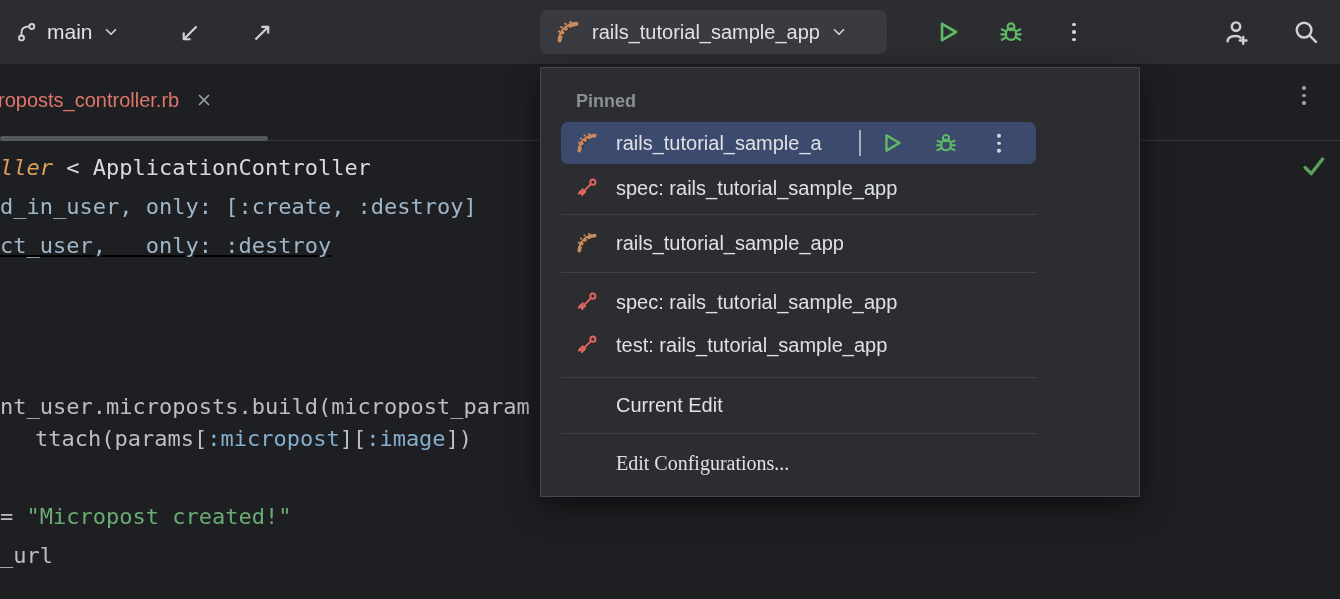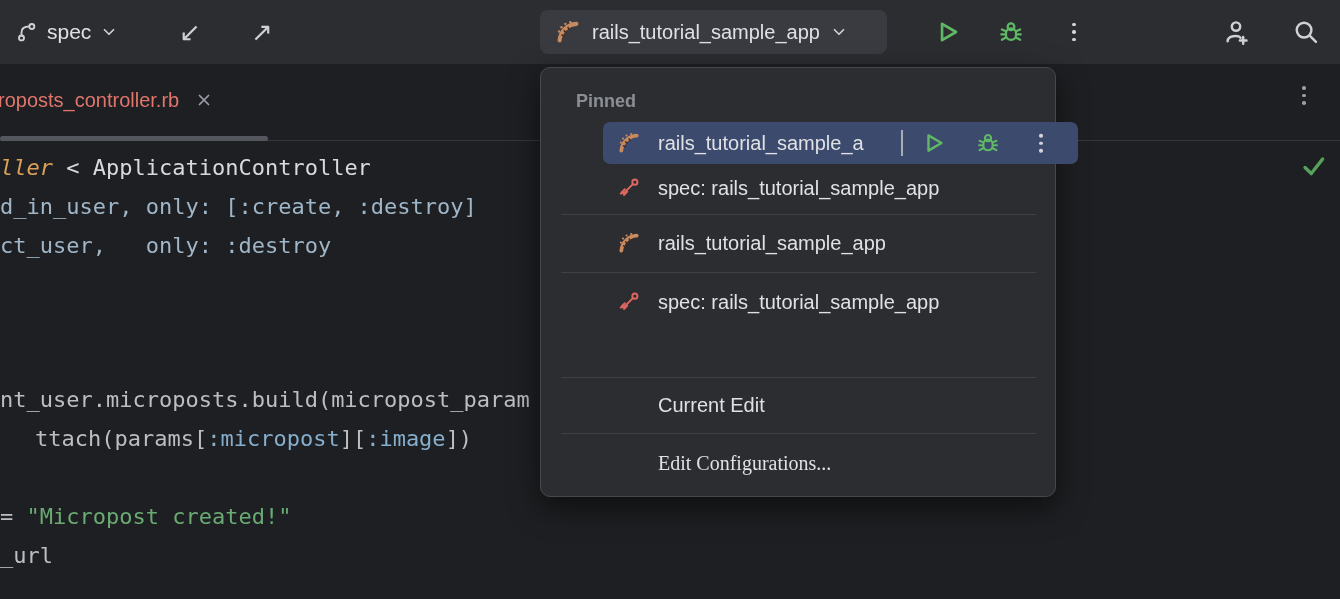--- a/index.html
+++ b/index.html
@@ -92,7 +92,7 @@
         <path d="M4 10.5 V8.2 C4 5.6 6 4 9.6 4" stroke-linecap="round"></path>
       </svg>
     </span>
-    <span class="branch-label">spec</span>
+    <span class="branch-label">main</span>
     <span>
       <svg width="18" height="18" viewBox="0 0 16 16" fill="none" stroke="#ced0d6" stroke-width="1.5">
         <polyline points="4,6 8,10 12,6" stroke-linecap="round" stroke-linejoin="round"></polyline>

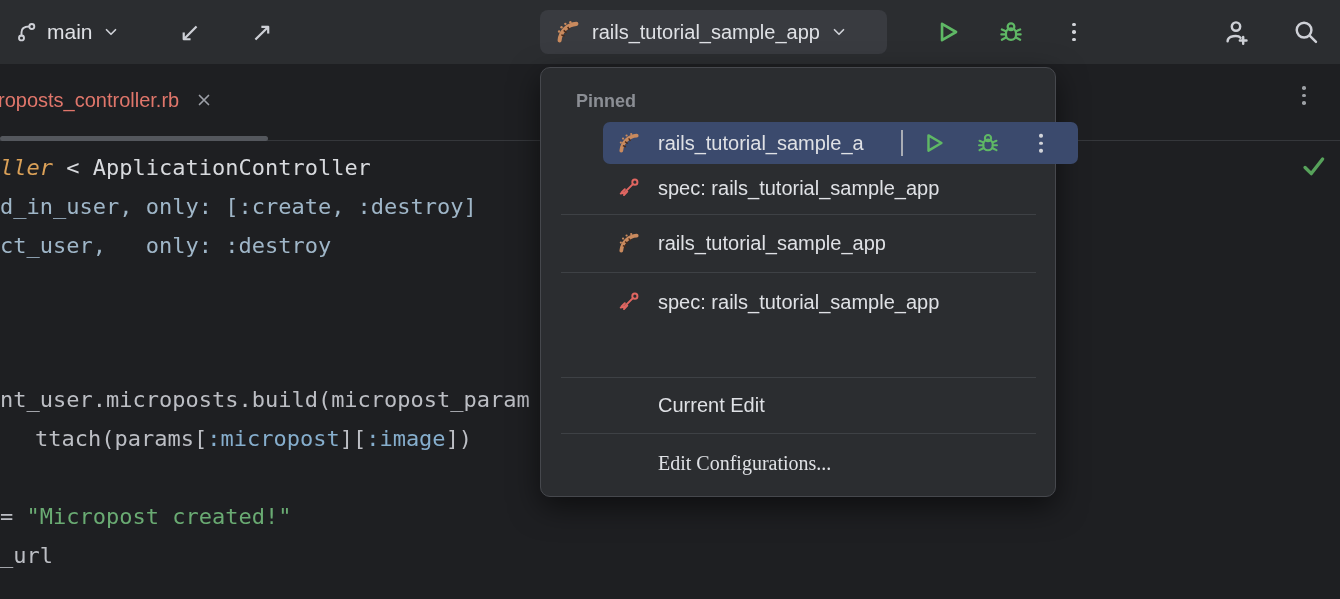--- a/index.html
+++ b/index.html
@@ -56,8 +56,8 @@
 
   
   .popup {
-    position:absolute; left:540px; top:67px; width:516px; height:430px;
-    background:#2b2d30; border:1px solid #46484d; border-radius:10px;
+    position:absolute; left:540px; top:67px; width:600px; height:430px;
+    background:#2b2d30; border:1px solid #46484d; border-radius:1px;
     box-shadow:0 10px 30px rgba(0,0,0,.55); z-index:10;
   }
   .popup-header { position:absolute; left:35px; top:23px; color:#8b8e94; font-size:18px; font-weight:bold; }

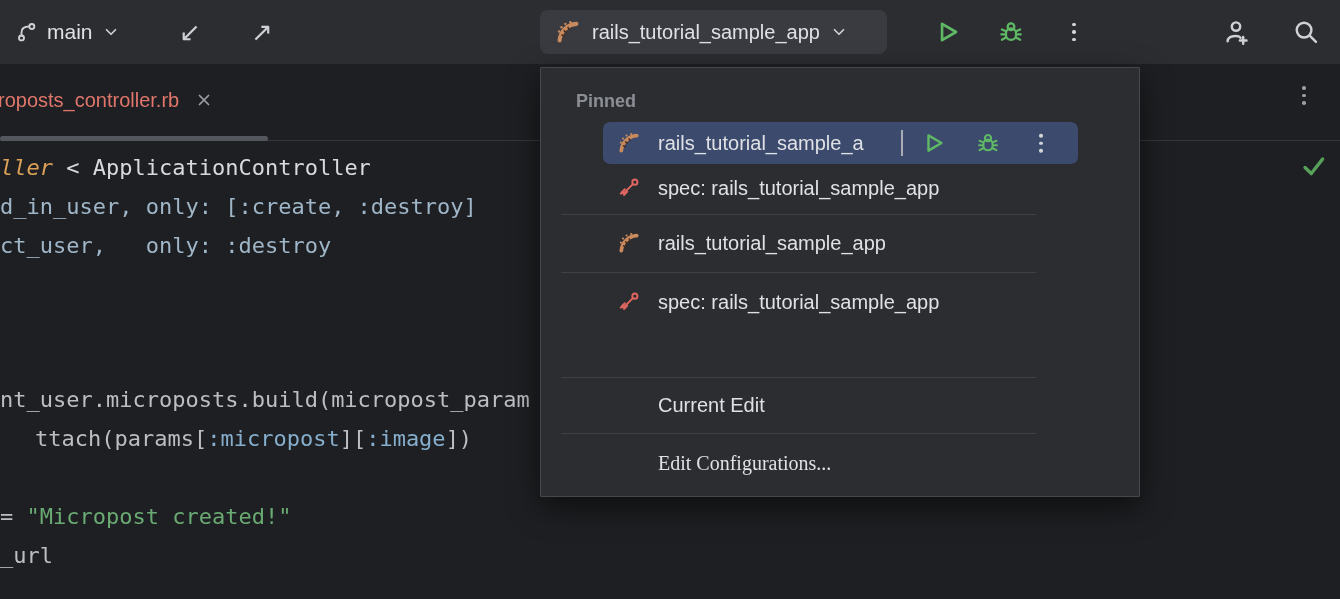--- a/index.html
+++ b/index.html
@@ -61,7 +61,7 @@
     box-shadow:0 10px 30px rgba(0,0,0,.55); z-index:10;
   }
   .popup-header { position:absolute; left:35px; top:23px; color:#8b8e94; font-size:18px; font-weight:bold; }
-  .menu-row { position:absolute; left:20px; width:475px; display:flex; align-items:center; cursor:pointer; border-radius:7px;margin-left:42px; }
+  .menu-row { position:absolute; left:20px; width:475px; display:flex; align-items:center; cursor:pointer; border-radius:7px; }
   .menu-row .row-icon { position:absolute; left:15px; top:50%; transform:translateY(-50%); }
   .menu-row .row-label { position:absolute; left:55px; color:#dfe1e5; font-size:20px; white-space:nowrap; }
   .row0 { top:54px;  height:42px; background:#3b4a6d; }

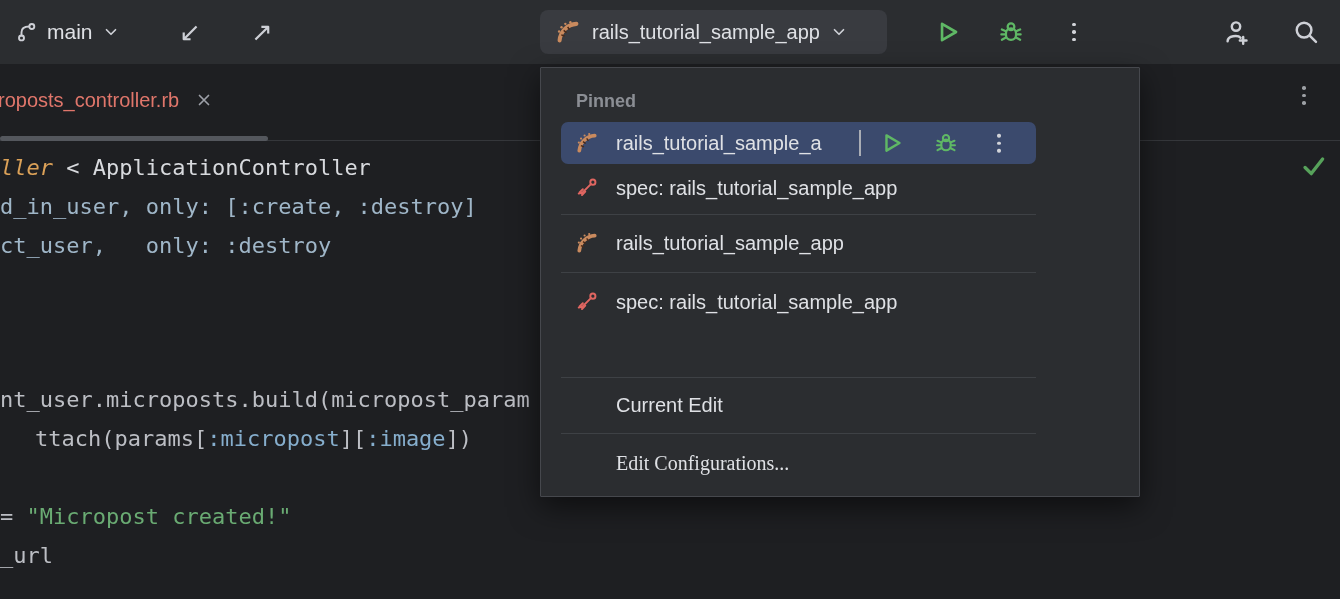--- a/index.html
+++ b/index.html
@@ -194,7 +194,7 @@
 <div class="editor">
   <div class="code-line" style="top:13px;"><span class="c-class">ller</span><span class="c-bright"> &lt; ApplicationController</span></div>
   <div class="code-line" style="top:52px;"><span class="c-param">d_in_user, only: [:create, :destroy]</span></div>
-  <div class="code-line" style="top:91px;"><span class="c-param">ct_user,   only: :destroy</span></div>
+  <div class="code-line" style="top:91px;text-decoration:underline;"><span class="c-param">ct_user,   only: :destroy</span></div>
   <div class="code-line" style="top:245px;"><span class="c-plain">nt_user.microposts.build(micropost_param</span></div>
   <div class="code-line" style="top:284px;margin-left:35px;"><span class="c-plain">ttach(params[</span><span class="c-symbol">:micropost</span><span class="c-plain">][</span><span class="c-symbol">:image</span><span class="c-plain">])</span></div>
   <div class="code-line" style="top:362px;"><span class="c-plain">= </span><span class="c-string">"Micropost created!"</span></div>

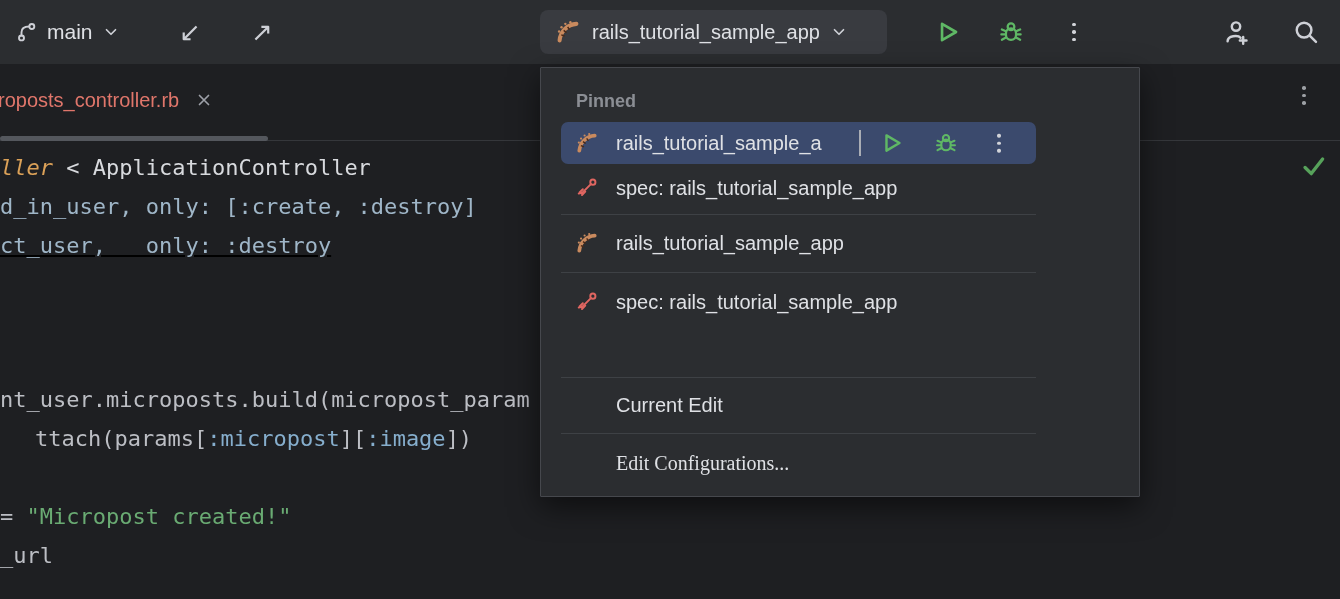--- a/index.html
+++ b/index.html
@@ -285,6 +285,16 @@
     <span class="row-label">spec: rails_tutorial_sample_app</span>
   </div>
 
+  <div class="menu-row row4">
+    <span class="row-icon">
+      <svg width="22" height="22" viewBox="0 0 18 18" fill="none" stroke="#e06661" stroke-width="1.6" stroke-linecap="round">
+        <circle cx="13.8" cy="4.2" r="2.1"></circle>
+        <path d="M12.2 5.8 L5 13"></path>
+        <path d="M5.6 10 L2.9 12.7 M7.6 12 L4.9 14.7 M5 13 L2.2 13.6"></path>
+      </svg>
+    </span>
+    <span class="row-label">test: rails_tutorial_sample_app</span>
+  </div>
 
   <div class="menu-divider div3"></div>
 

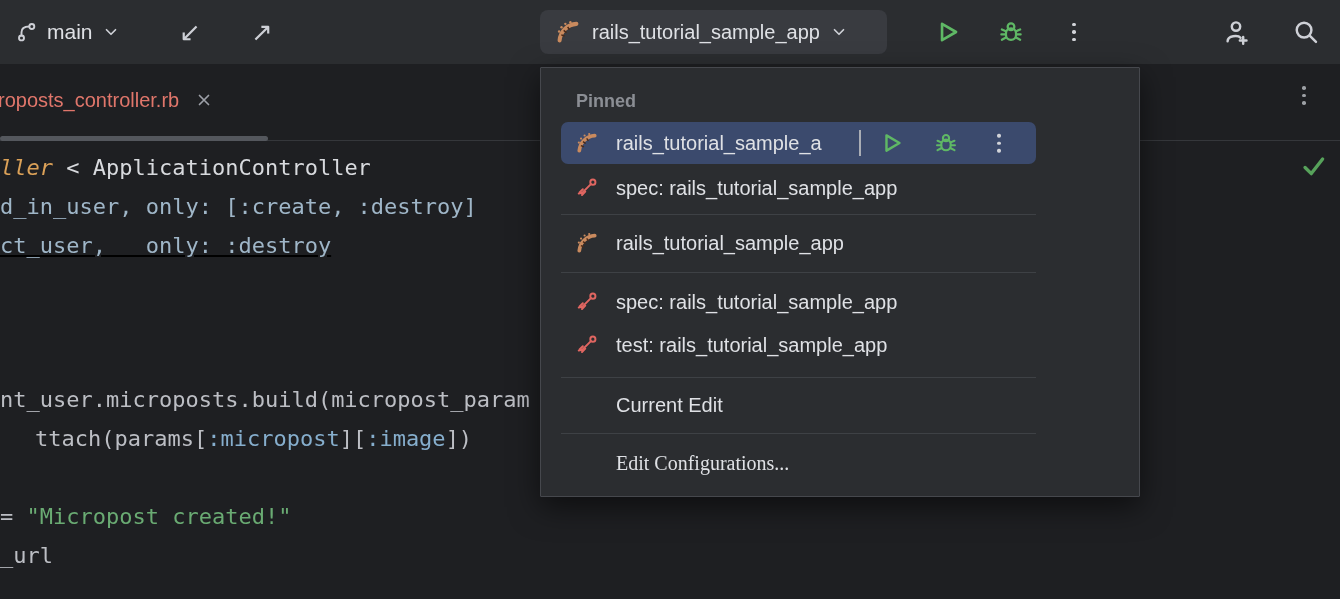--- a/index.html
+++ b/index.html
@@ -195,7 +195,7 @@
   <div class="code-line" style="top:13px;"><span class="c-class">ller</span><span class="c-bright"> &lt; ApplicationController</span></div>
   <div class="code-line" style="top:52px;"><span class="c-param">d_in_user, only: [:create, :destroy]</span></div>
   <div class="code-line" style="top:91px;text-decoration:underline;"><span class="c-param">ct_user,   only: :destroy</span></div>
-  <div class="code-line" style="top:245px;"><span class="c-plain">nt_user.microposts.build(micropost_param</span></div>
+  <div class="code-line" style="top:252px;"><span class="c-plain">nt_user.microposts.build(micropost_param</span></div>
   <div class="code-line" style="top:284px;margin-left:35px;"><span class="c-plain">ttach(params[</span><span class="c-symbol">:micropost</span><span class="c-plain">][</span><span class="c-symbol">:image</span><span class="c-plain">])</span></div>
   <div class="code-line" style="top:362px;"><span class="c-plain">= </span><span class="c-string">"Micropost created!"</span></div>
   <div class="code-line" style="top:401px;"><span class="c-plain">_url</span></div>

